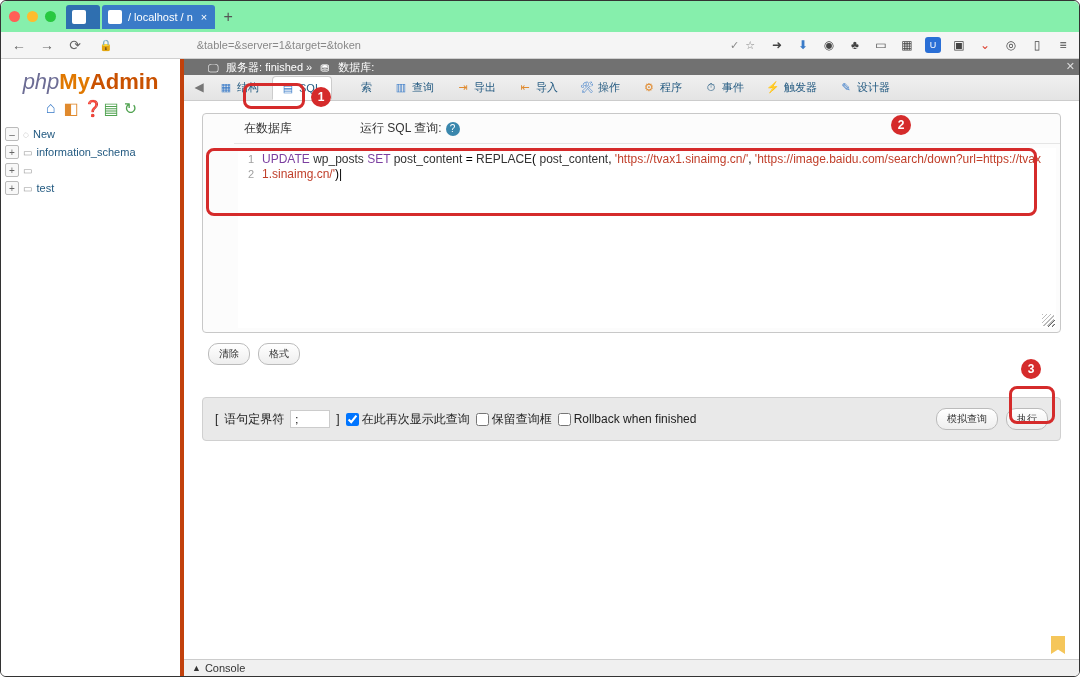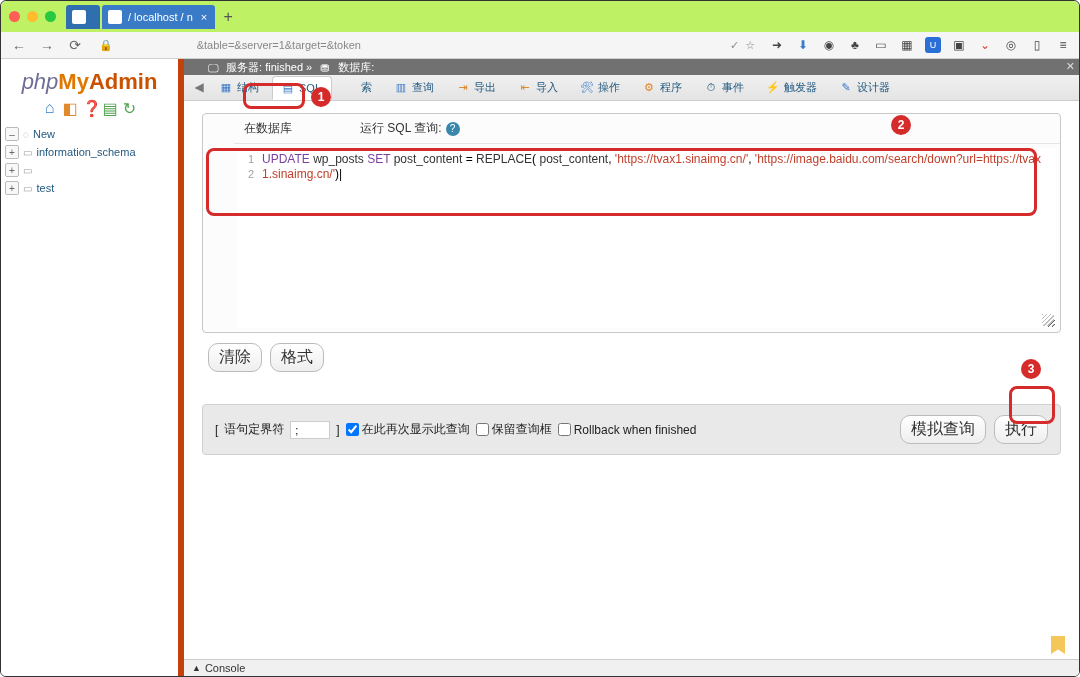--- a/index.html
+++ b/index.html
@@ -7,7 +7,7 @@
 
 
 .browser-chrome { height: 58px; border-bottom: 1px solid #d0d0d0; display: flex; flex-direction: column; }
-.tabbar { height: 37px; display: flex; align-items: center; padding-left: 8px; background: #bef264; border-top-left-radius: 6px; border-top-right-radius: 6px; }
+.tabbar { height: 37px; display: flex; align-items: center; padding-left: 8px; background: #86efac; border-top-left-radius: 6px; border-top-right-radius: 6px; }
 .traffic-lights { display: flex; gap: 7px; margin-right: 10px; }
 .tl { width: 11px; height: 11px; border-radius: 50%; }
 .tl.red { background: #ff5f57; }

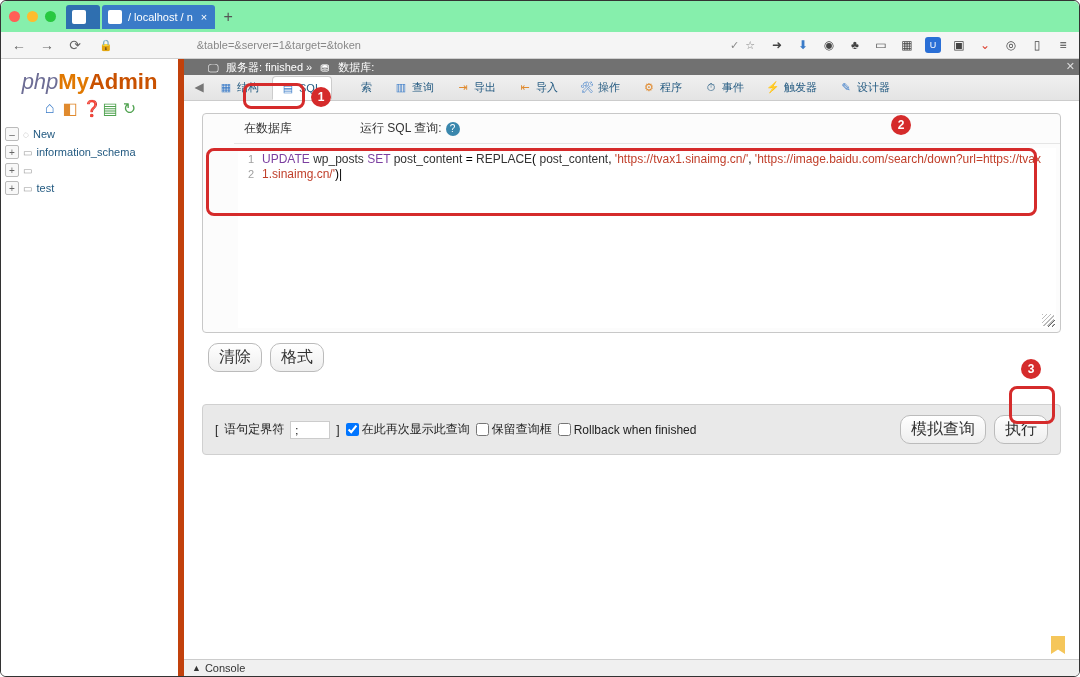--- a/index.html
+++ b/index.html
@@ -27,7 +27,7 @@
 
 
 .app { display: flex; height: calc(100% - 58px); }
-.sidebar { width: 183px; background: #fff; border-right: 6px solid #c2410c; padding-top: 6px; text-align: center; }
+.sidebar { width: 183px; background: #fff; border-right: 4px solid #c2410c; padding-top: 6px; text-align: center; }
 .logo-text { font-family: Georgia, serif; font-size: 22px; font-weight: 400; color: #666; margin: 4px 0 2px; }
 .logo-text .php { color: #6d6d95; font-style: italic; }
 .logo-text .my { color: #e07800; font-weight: bold; }

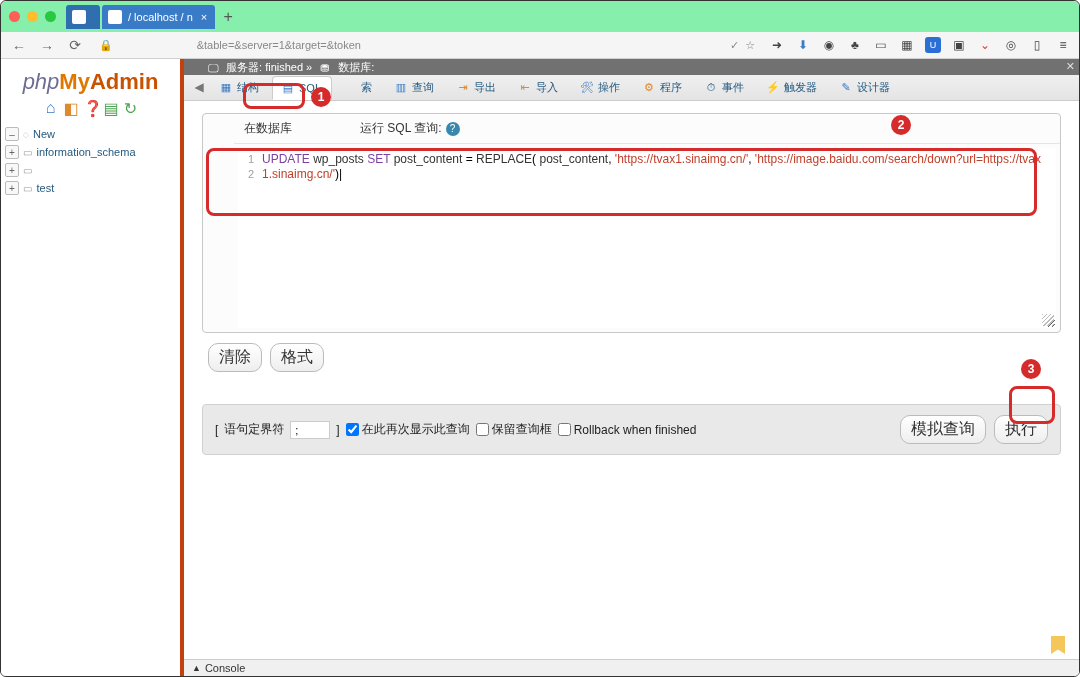--- a/index.html
+++ b/index.html
@@ -64,7 +64,7 @@
 .resize-handle { position: absolute; right: 2px; bottom: 2px; width: 12px; height: 12px; background: repeating-linear-gradient(135deg,#bbb,#bbb 1px,transparent 1px,transparent 3px); }
 
 .btn-row { padding: 10px 0 4px 6px; display: flex; gap: 8px; }
-.btn { font-size: 16px; padding: 3px 10px; border: 1px solid #bbb; border-radius: 10px; background: linear-gradient(#fff,#eee); color: #333; cursor: pointer; }
+.btn { font-size: 10px; padding: 3px 10px; border: 1px solid #bbb; border-radius: 10px; background: linear-gradient(#fff,#eee); color: #333; cursor: pointer; }
 
 .options-bar { margin-top: 28px; background: #e9e9e9; border: 1px solid #d0d0d0; border-radius: 4px; padding: 10px 12px; display: flex; align-items: center; font-size: 12px; color: #222; }
 .options-left { display: flex; align-items: center; gap: 6px; flex: 1; }

